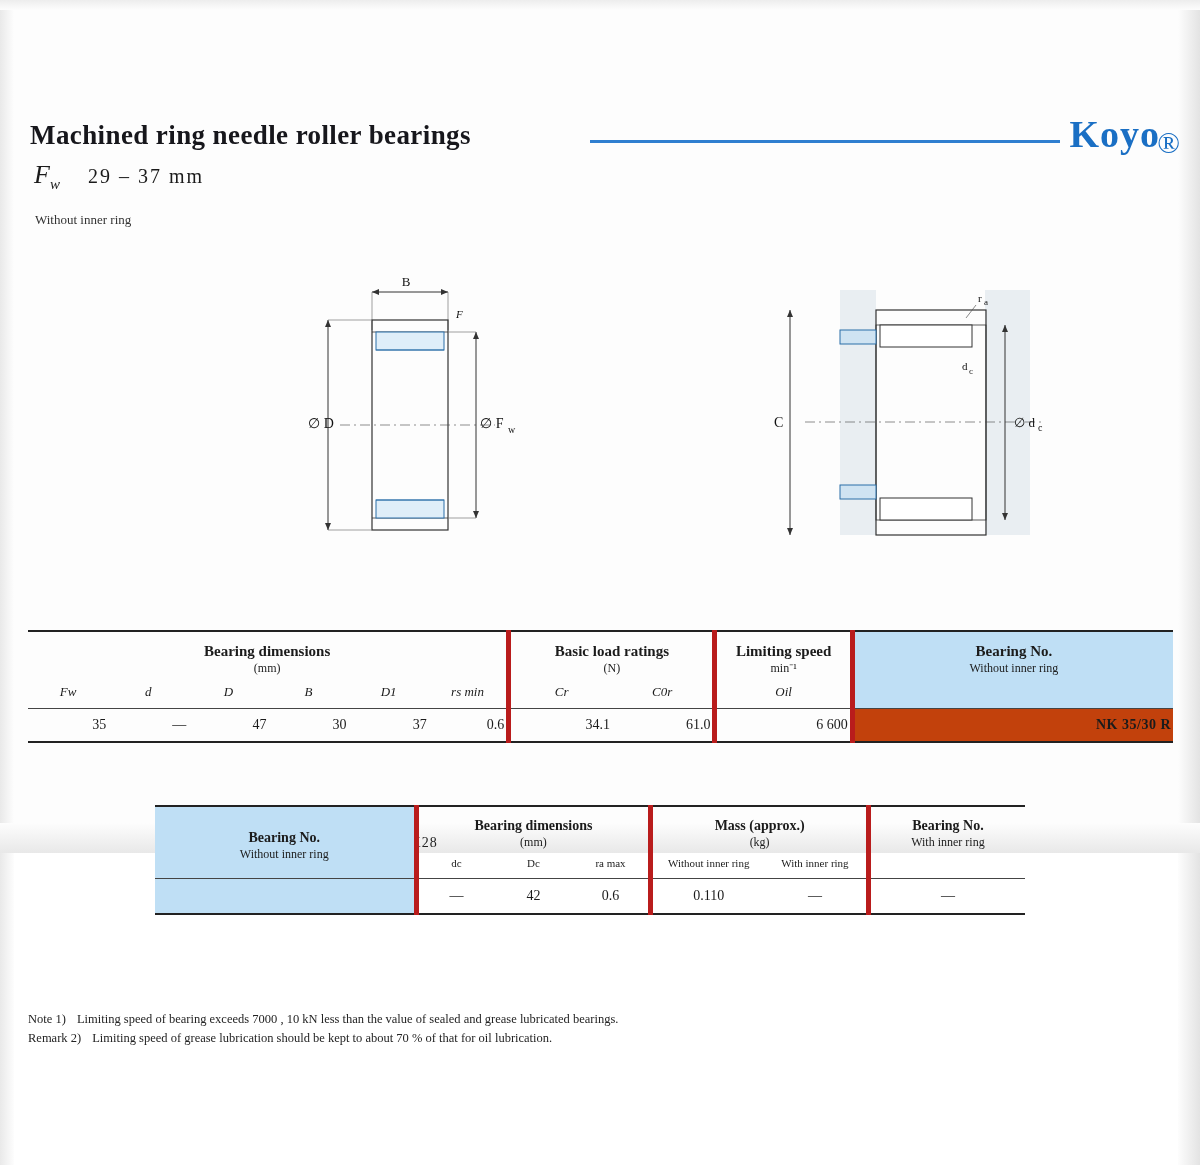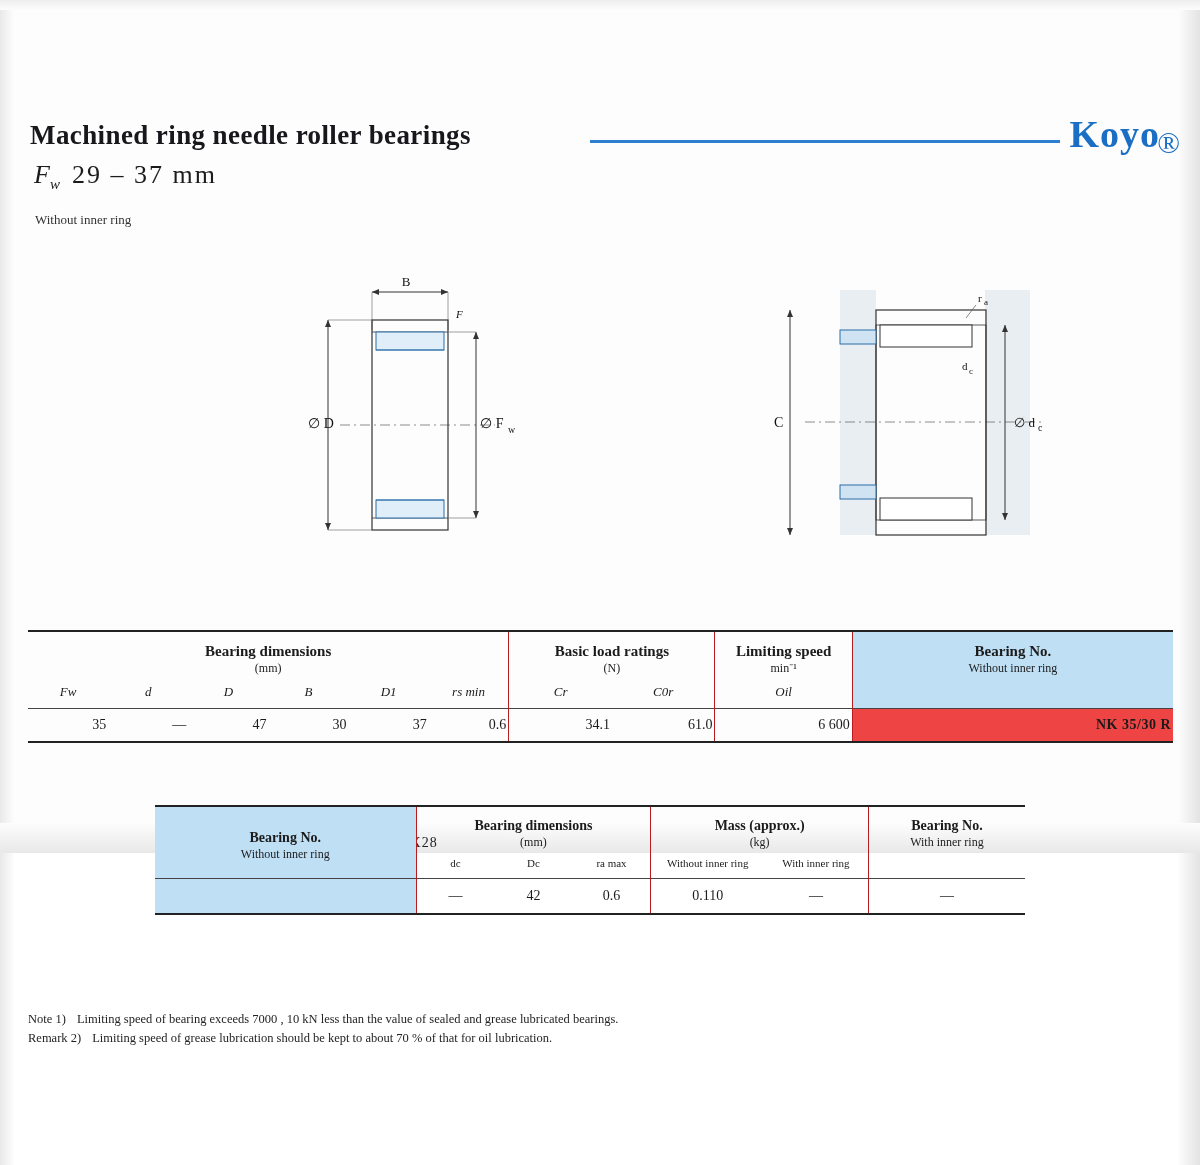--- a/index.html
+++ b/index.html
@@ -96,9 +96,9 @@
   }
   .subtitle .rng {
     font-style: normal;
-    font-size: 26px;
+    font-size: 20px;
     letter-spacing: 2px;
-    margin-left: 12px;
+    margin-left: 28px;
   }
   .note-top {
     position: absolute;

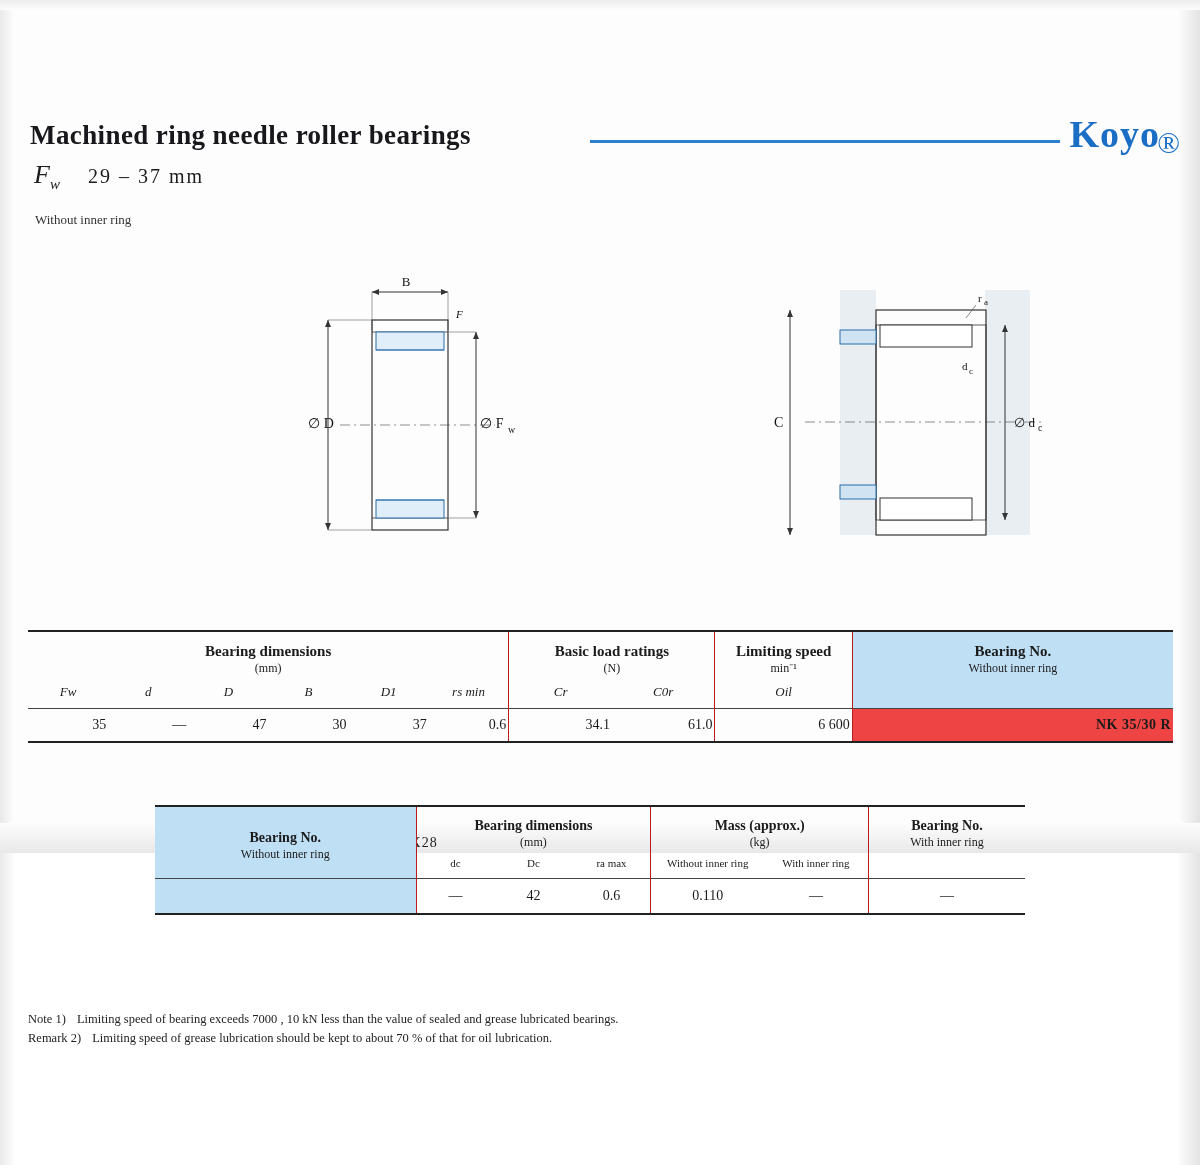--- a/index.html
+++ b/index.html
@@ -171,7 +171,7 @@
     font-size: 14px;
     padding: 8px 2px;
   }
-  .vsep { border-left: 1px solid #b91c1c; }
+  .vsep { border-left: 5px solid #b91c1c; }
   .hl { background: #bfdff5; }
   .hl-strong { background: #ef4444; font-weight: bold; }
   .designation { font-weight: bold; letter-spacing: 0.5px; }

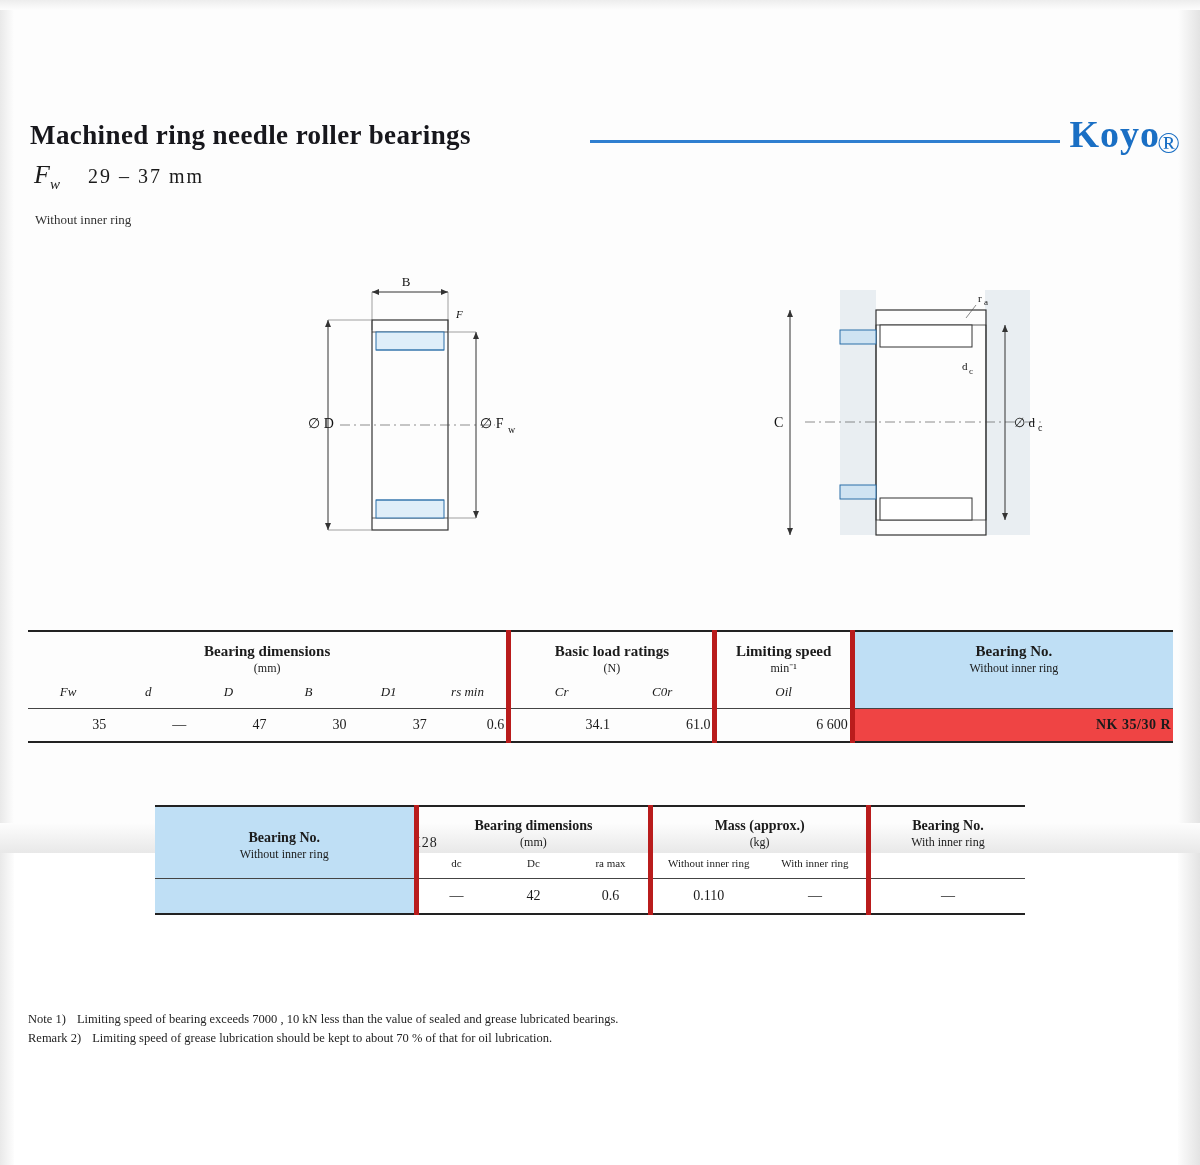--- a/index.html
+++ b/index.html
@@ -173,7 +173,7 @@
   }
   .vsep { border-left: 5px solid #b91c1c; }
   .hl { background: #bfdff5; }
-  .hl-strong { background: #ef4444; font-weight: bold; }
+  .hl-strong { background: #c2410c; font-weight: bold; }
   .designation { font-weight: bold; letter-spacing: 0.5px; }
 
   

